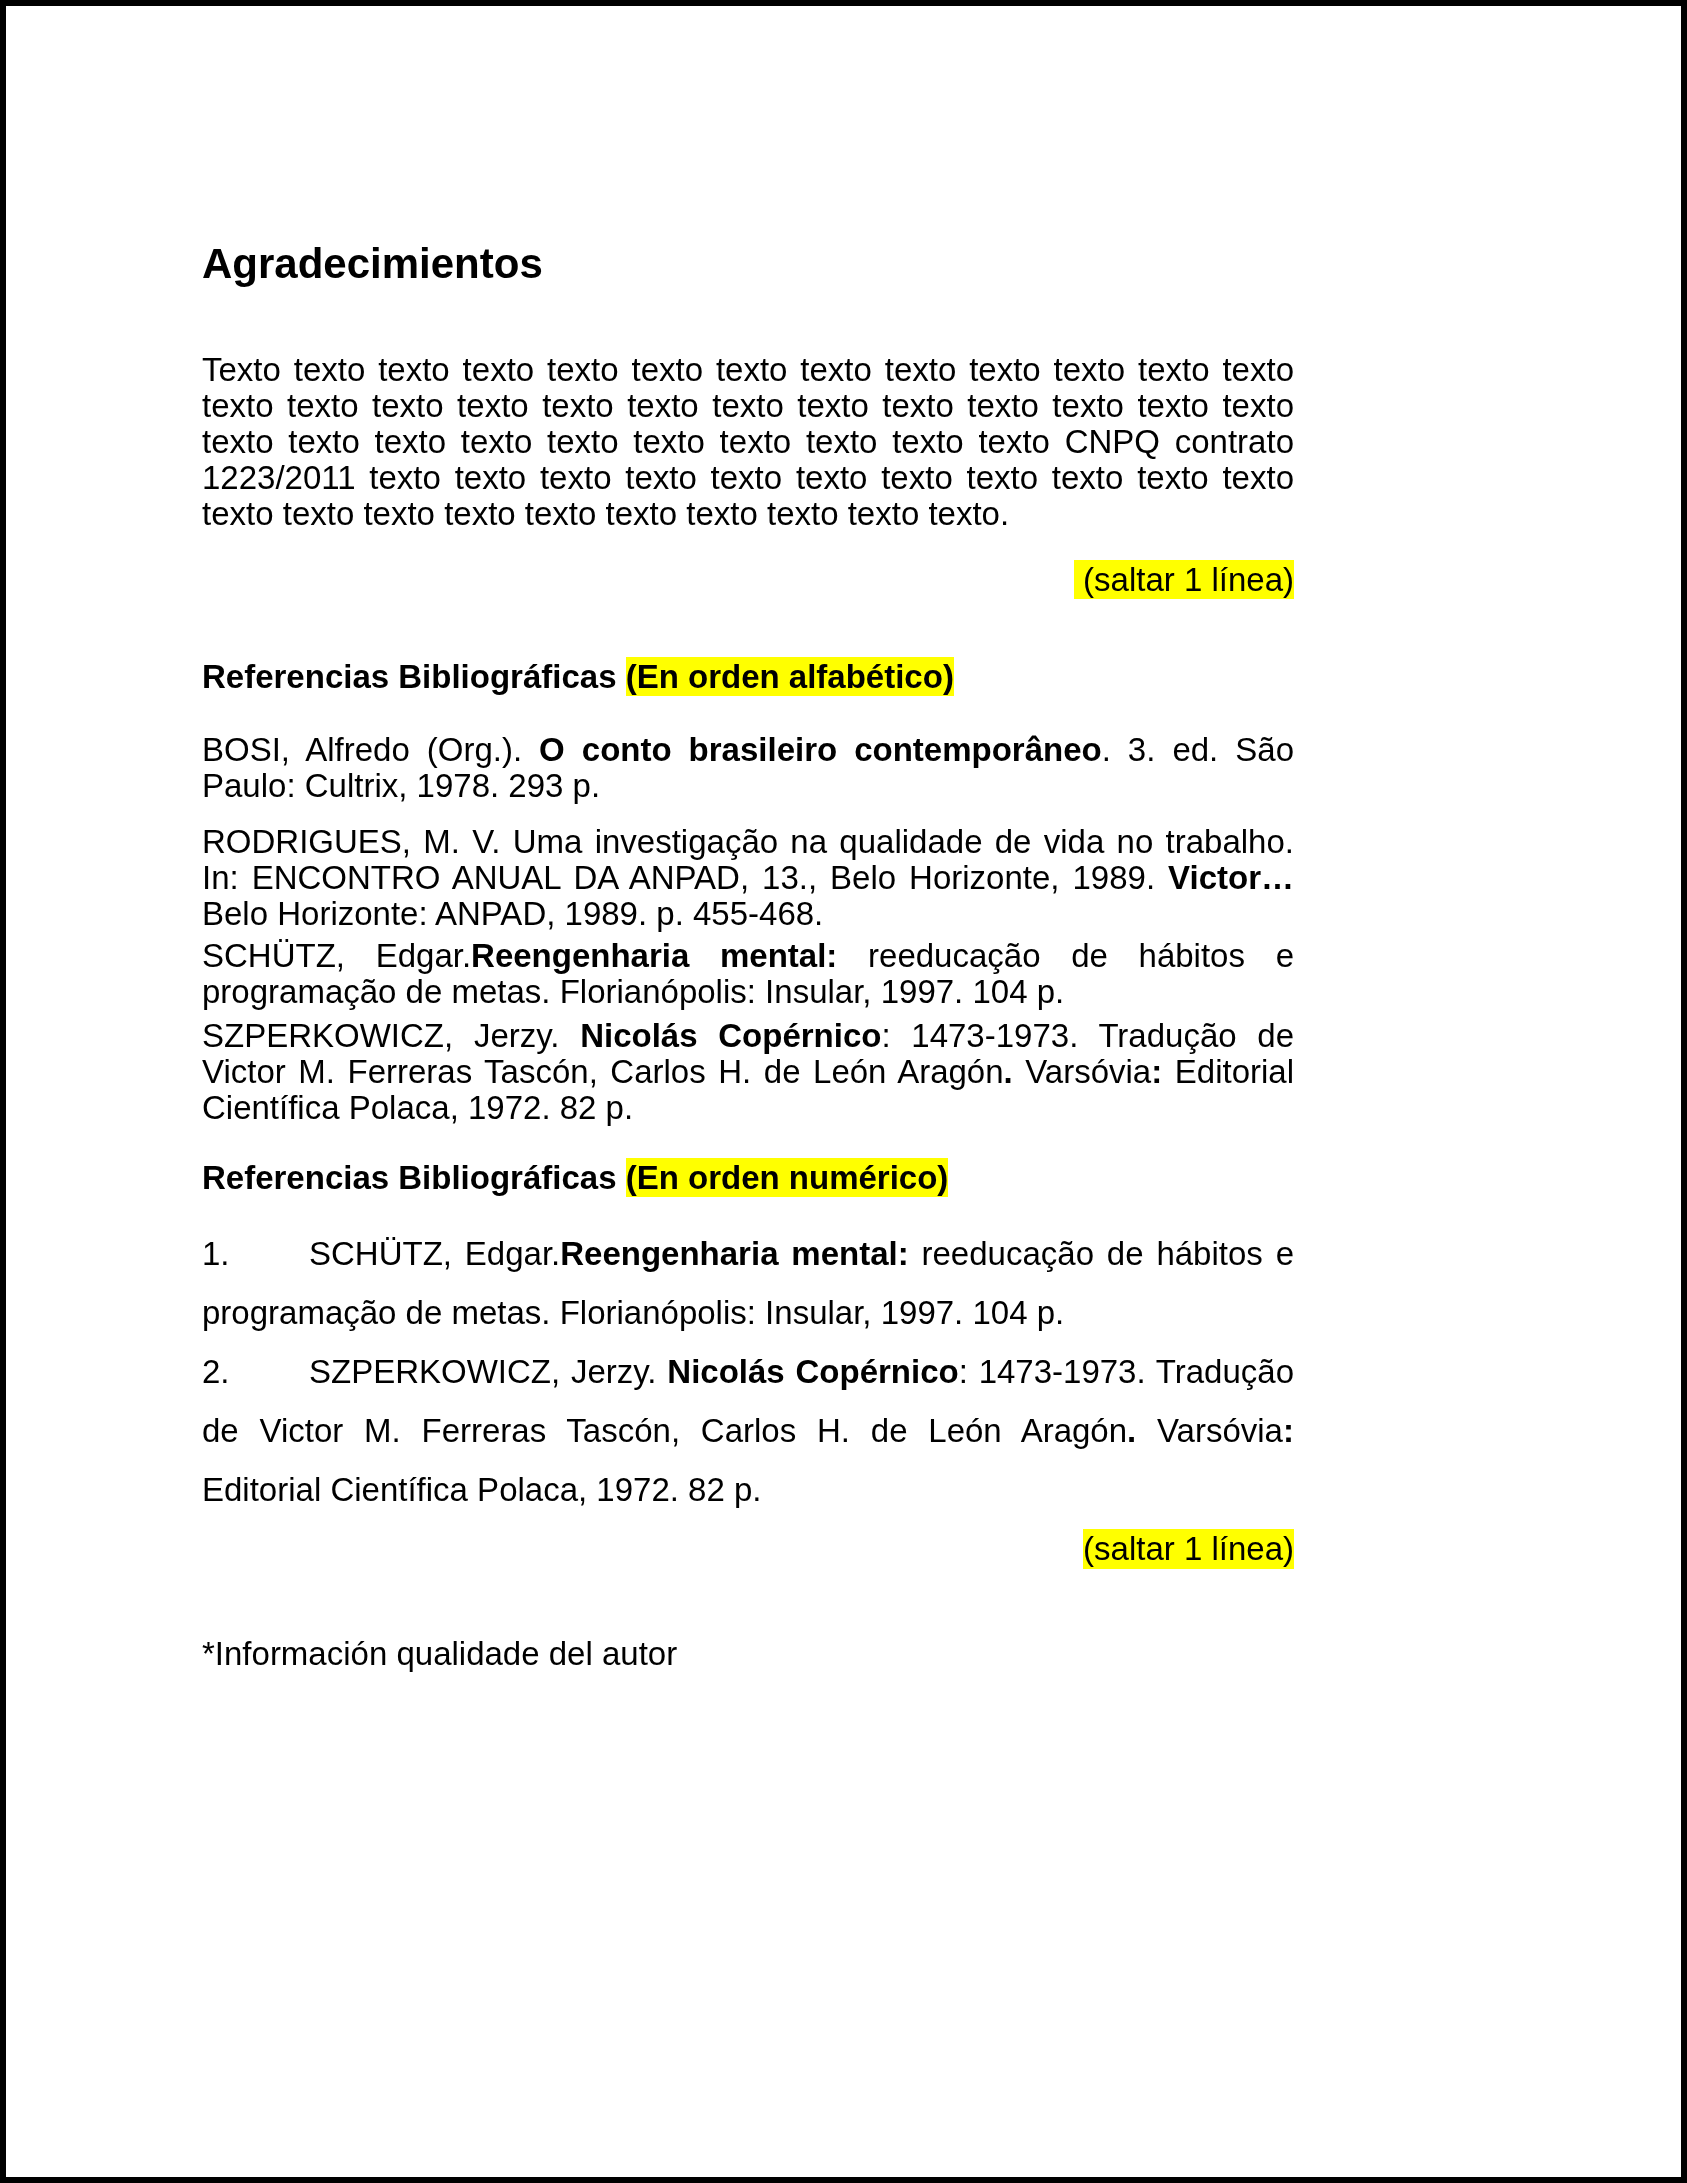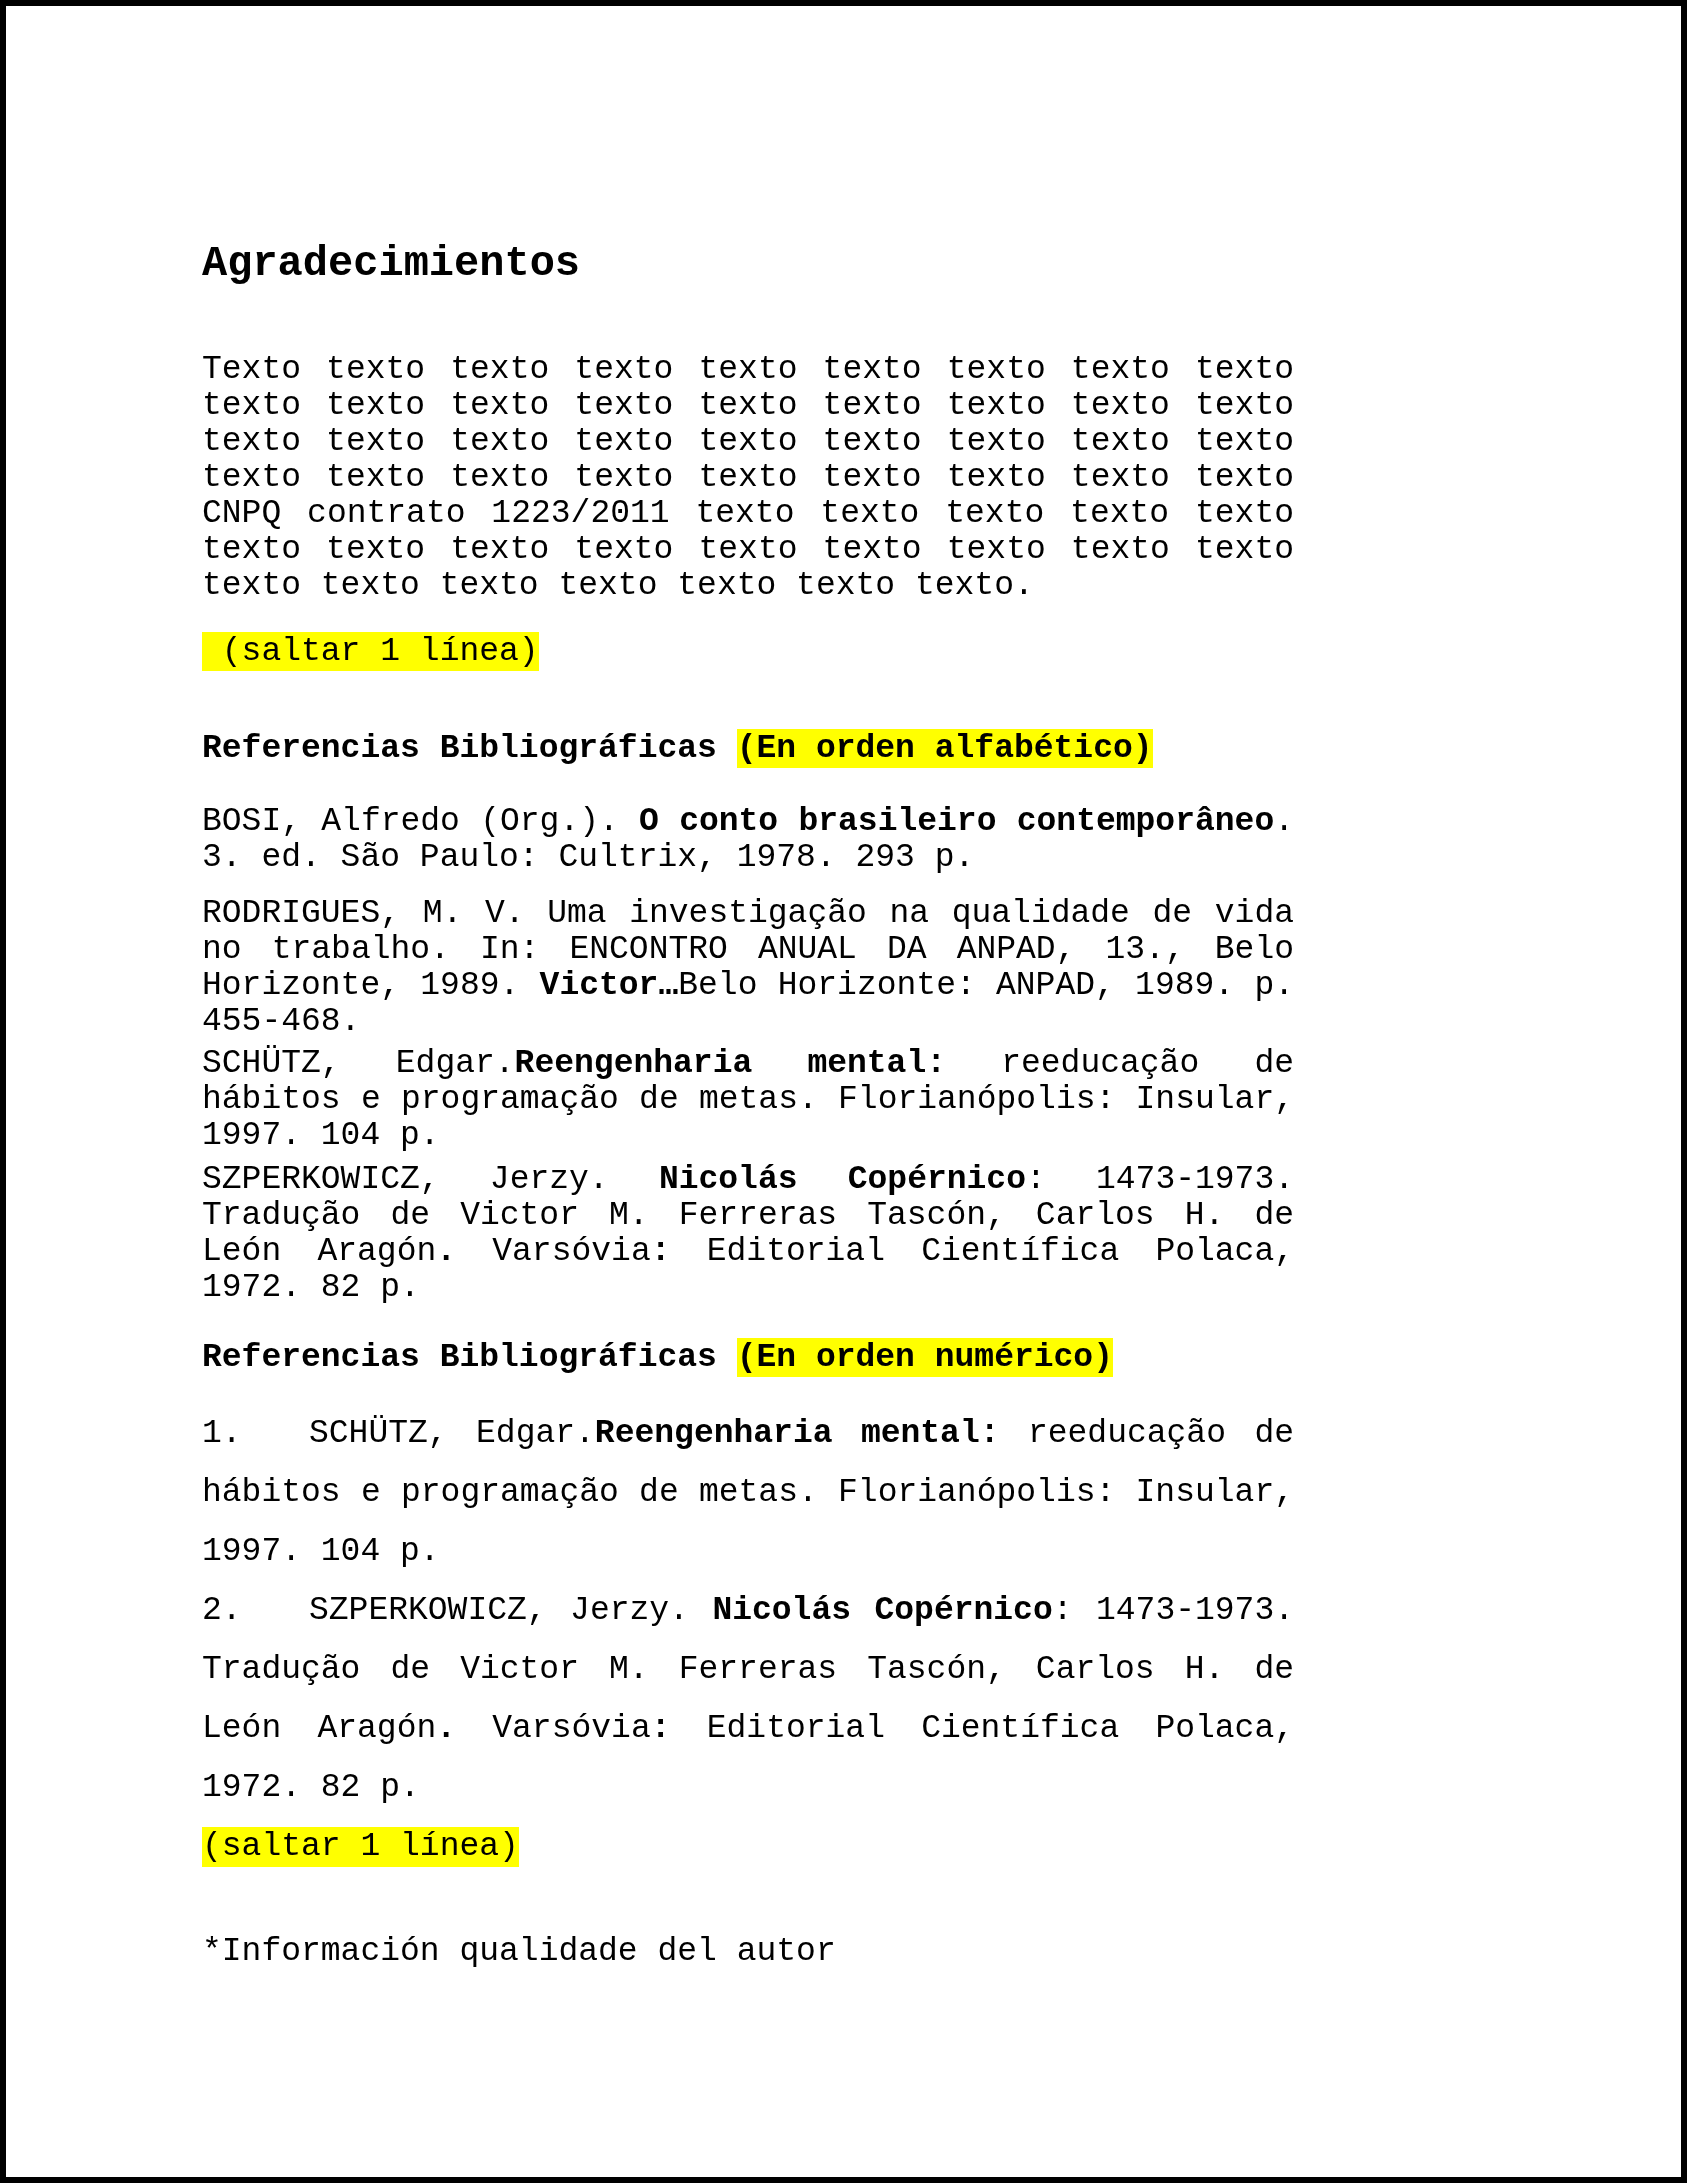--- a/index.html
+++ b/index.html
@@ -14,7 +14,7 @@
   .content {
     position:absolute; left:196px; top:0; width:1092px;
     color:#000000;
-    font-family:Liberation Mono, monospace;
+    font-family:Liberation Sans, sans-serif;
     font-size:33px;
   }
   h1, h2, p { margin:0; padding:0; font-weight:normal; }

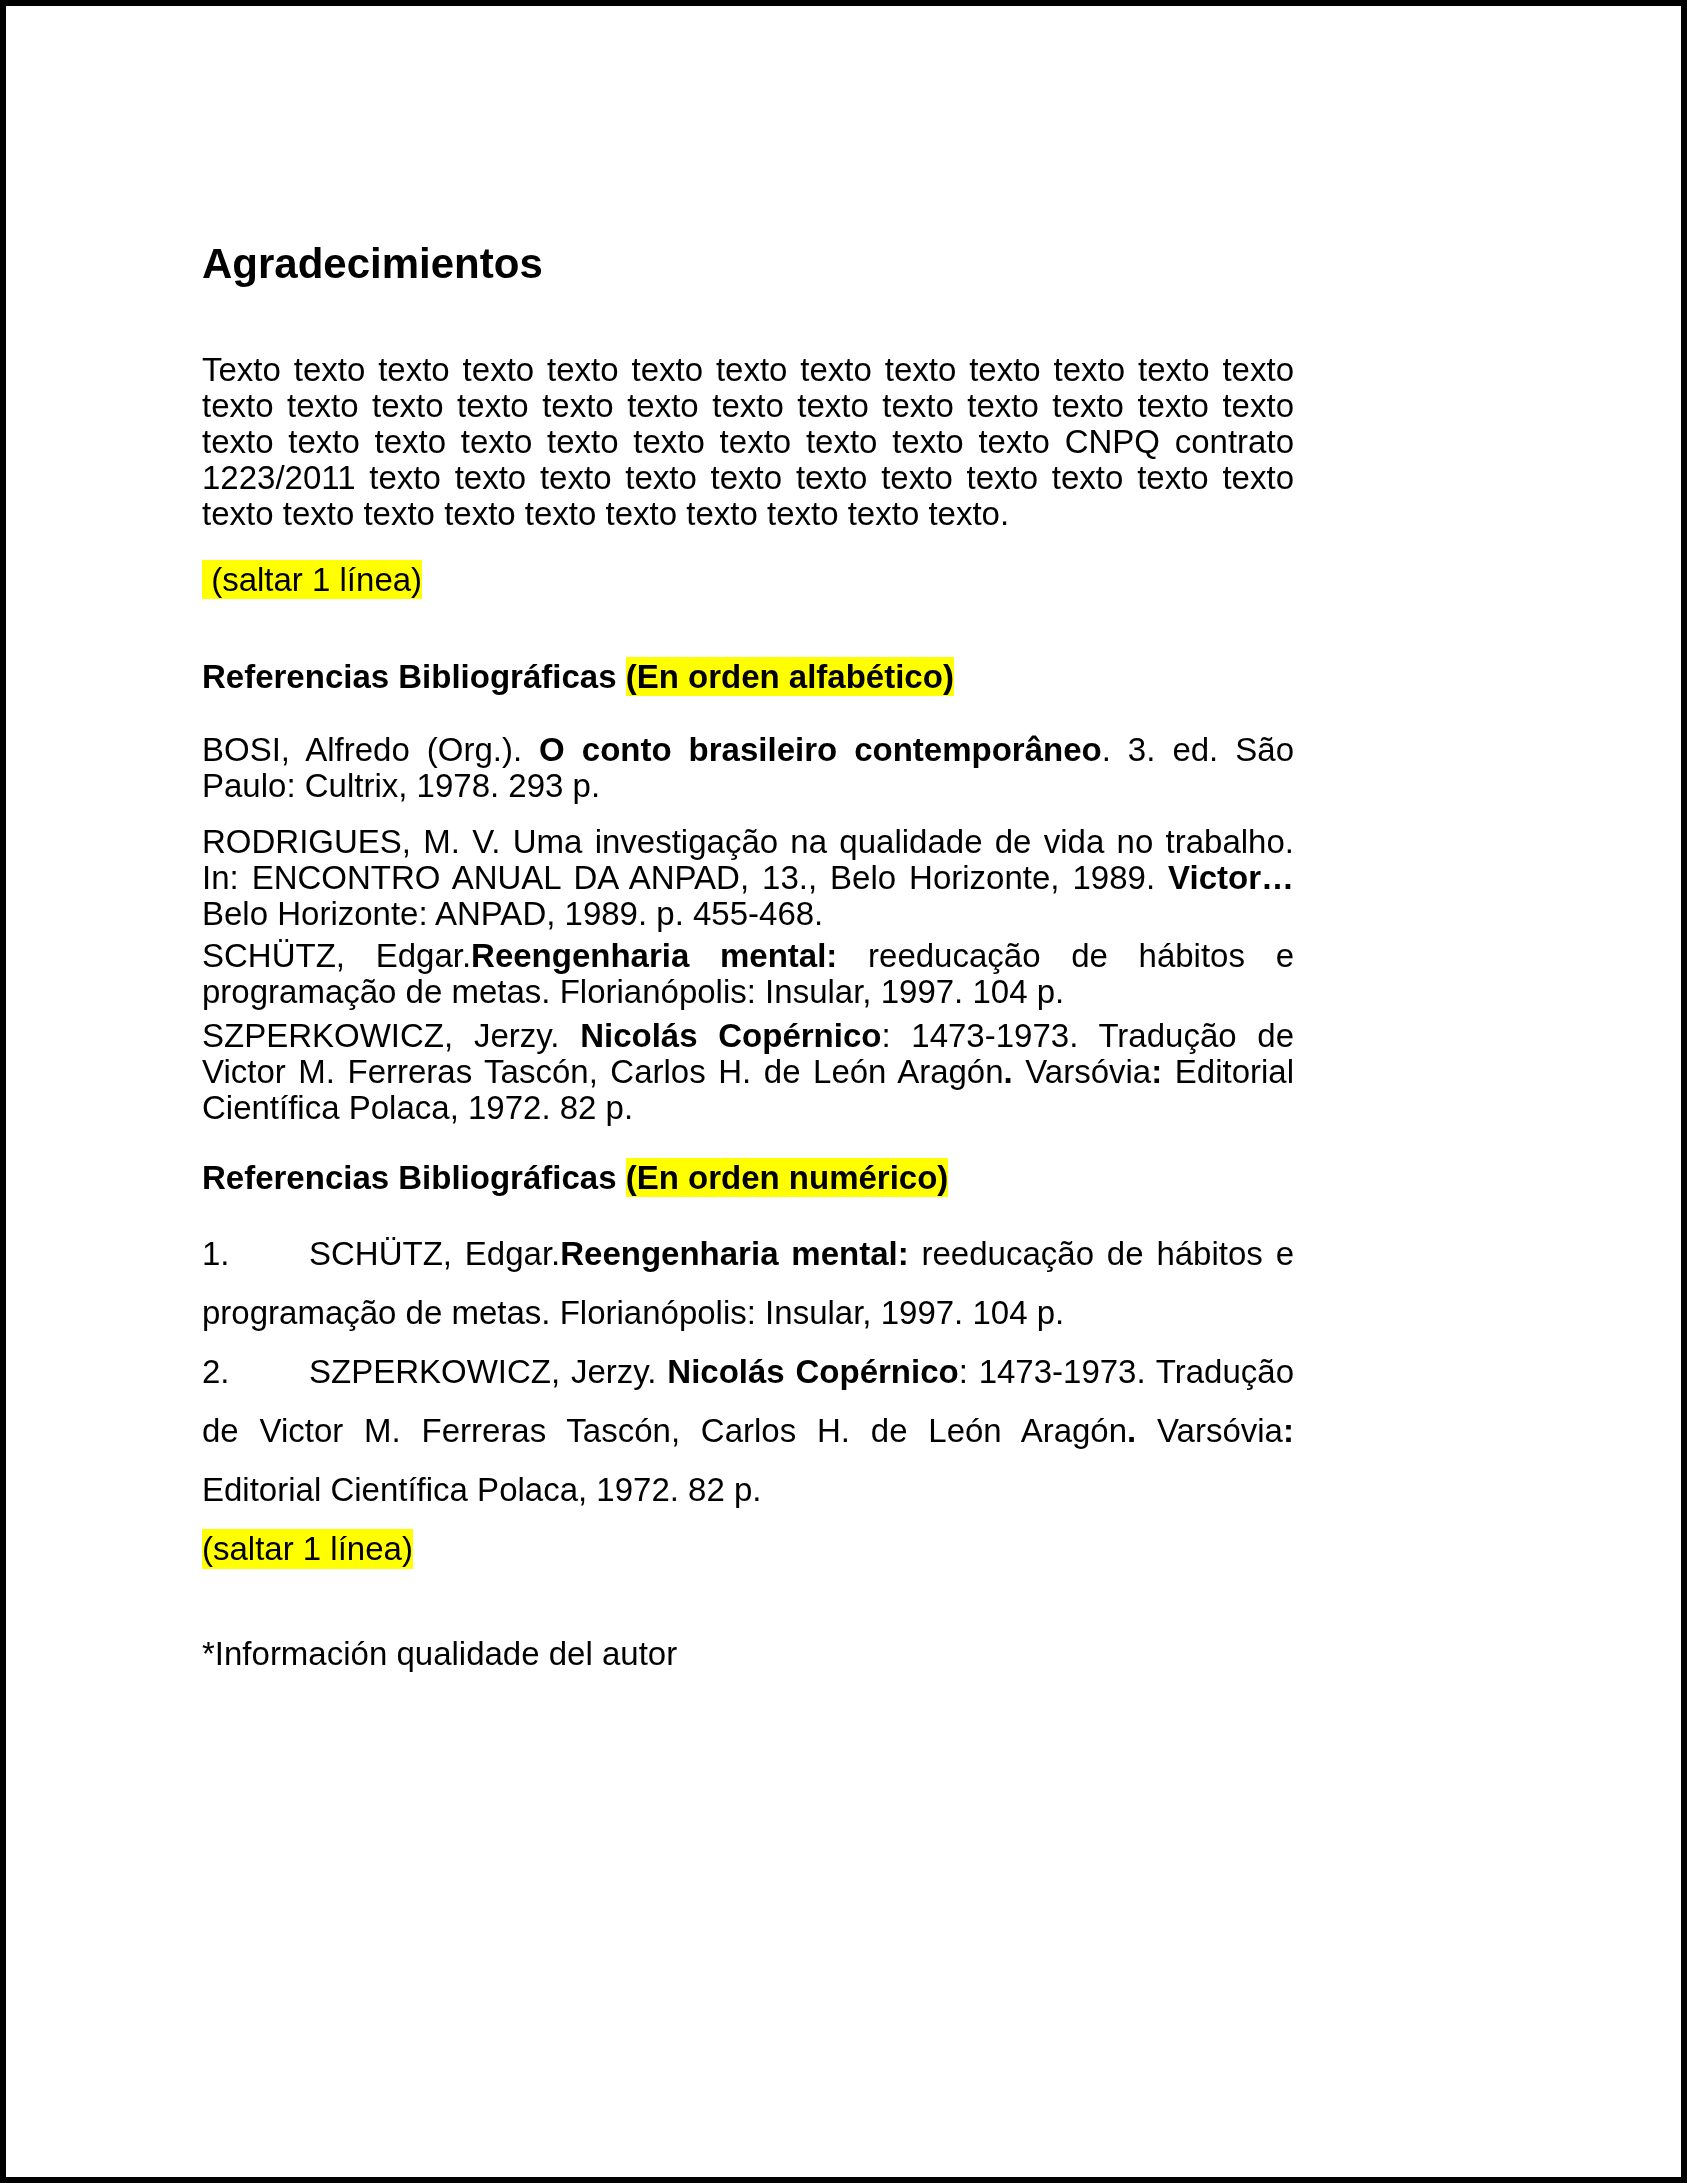--- a/index.html
+++ b/index.html
@@ -20,7 +20,7 @@
   h1, h2, p { margin:0; padding:0; font-weight:normal; }
   h1 { margin-top:235px; font-size:42px; line-height:46px; font-weight:bold; }
   .intro { margin-top:65px; line-height:36px; text-align:justify; }
-  .skip { margin-top:30px; line-height:36px; }
+  .skip { margin-top:30px; line-height:36px;text-align:right; }
   .skip2 { margin-top:13.2px; }
   h2 { margin-top:60px; font-size:33px; line-height:38px; font-weight:bold; }
   h2.numeric { margin-top:33px; }

